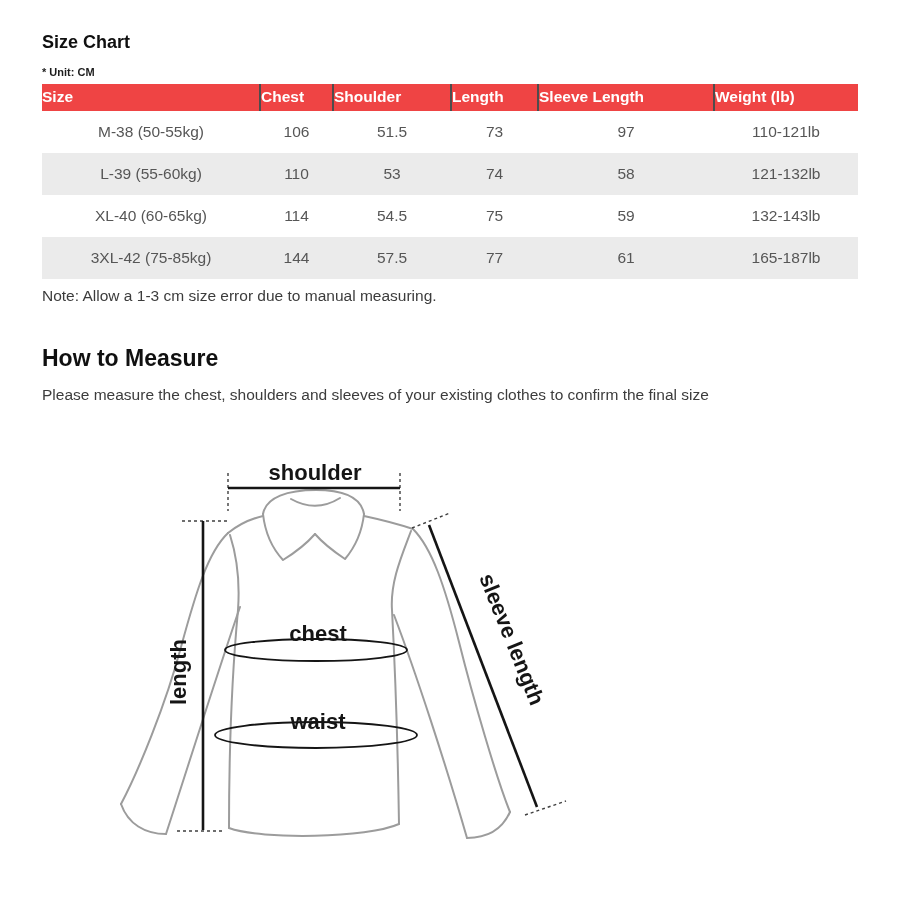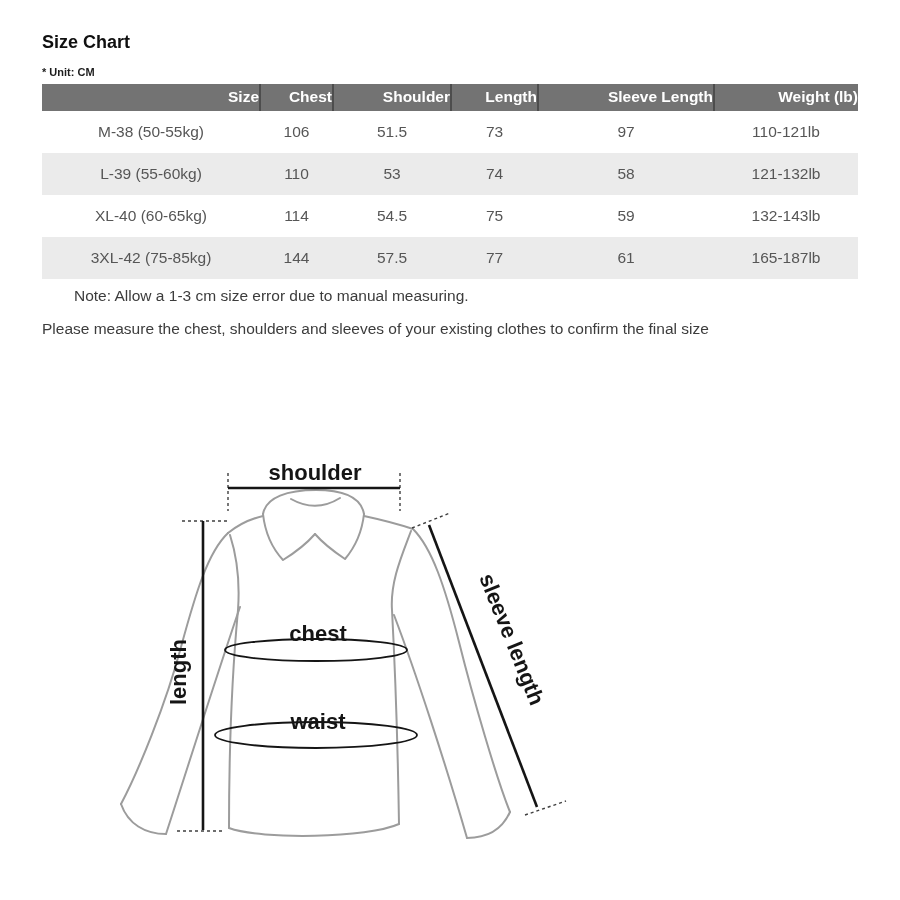--- a/index.html
+++ b/index.html
@@ -35,14 +35,14 @@
     margin-top: 6px;
   }
   table.size-table thead th {
-    background: #737373;
+    background: #ef4444;
     color: #ffffff;
     font-size: 15.5px;
     font-weight: 600;
     height: 27px;
     padding: 0;
     border-left: 2px solid #4d4d4d;
-    text-align: right;
+    text-align: left;
   }
   table.size-table thead th:first-child { border-left: none; }
   table.size-table tbody td {

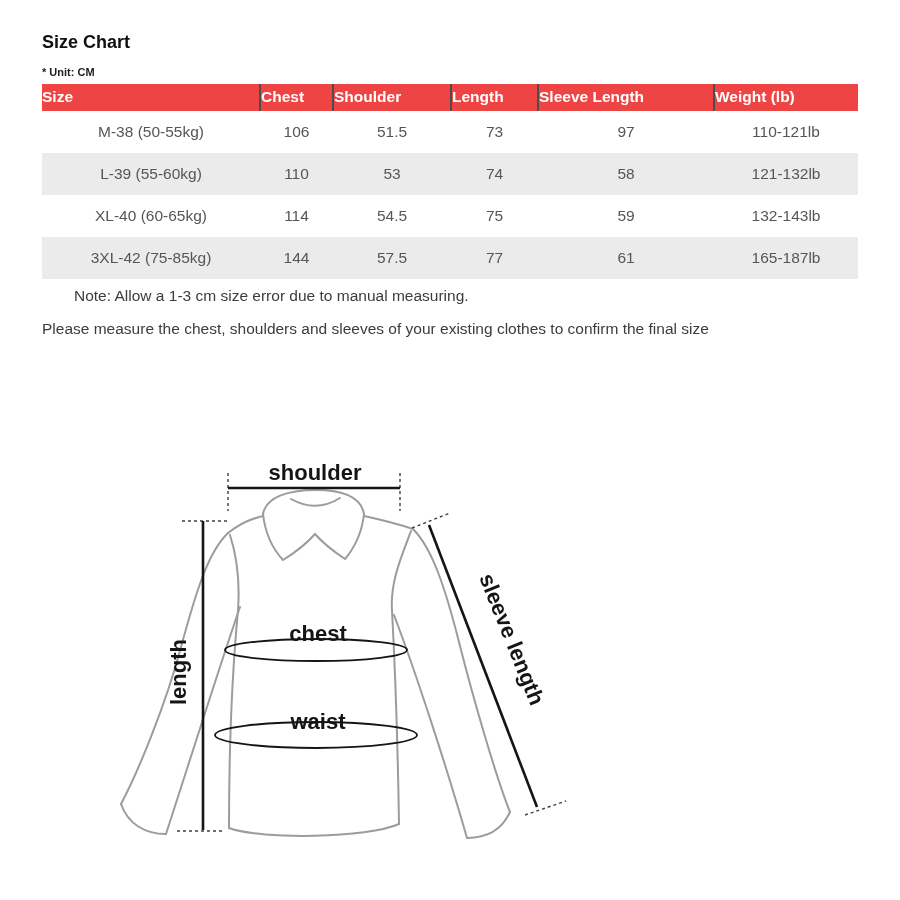--- a/index.html
+++ b/index.html
@@ -59,7 +59,6 @@
     font-size: 15.5px;
     color: #3c3c3c;
     margin-top: 8px;
-    margin-left: 32px;
   }
   .section-title {
     font-size: 23px;

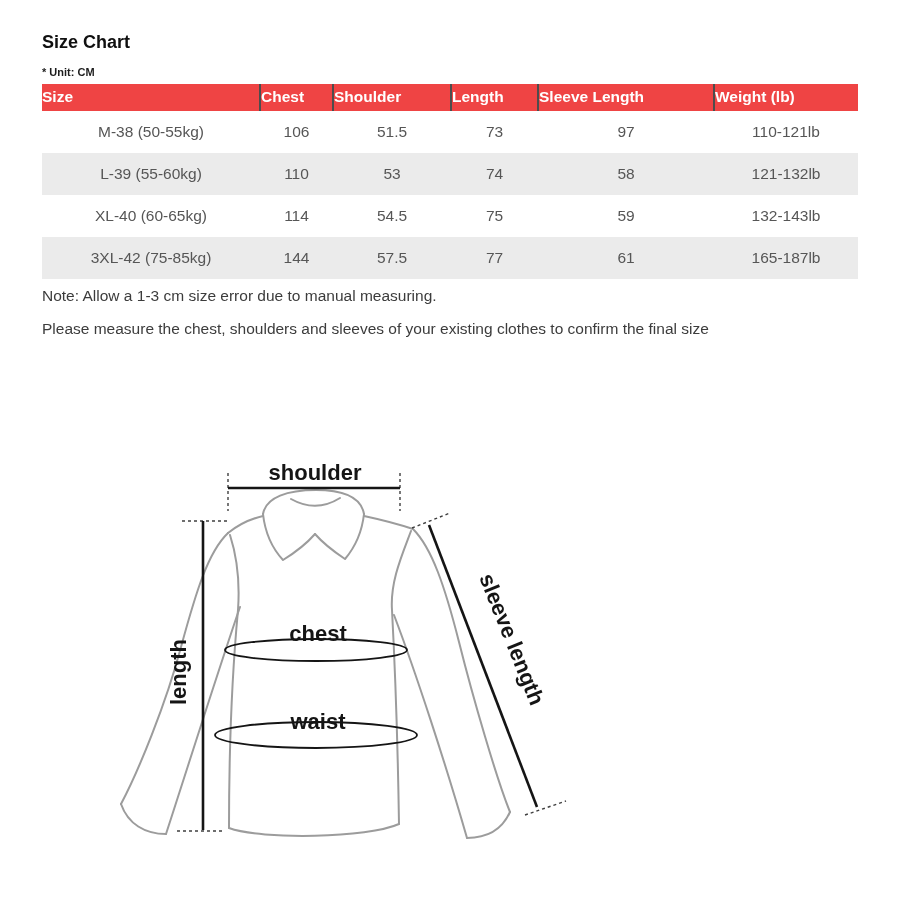--- a/index.html
+++ b/index.html
@@ -154,6 +154,7 @@
 
   <div class="note-text">Note: Allow a 1-3 cm size error due to manual measuring.</div>
 
+  <h2 class="section-title">How to Measure</h2>
   <div class="section-desc">Please measure the chest, shoulders and sleeves of your existing clothes to confirm the final size</div>
 
 </div>

